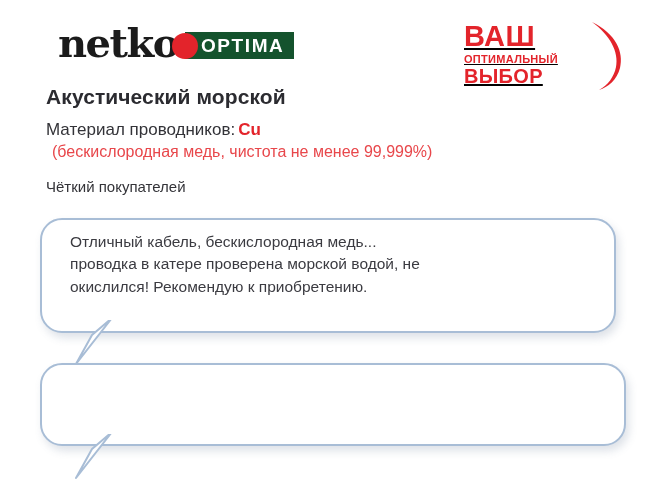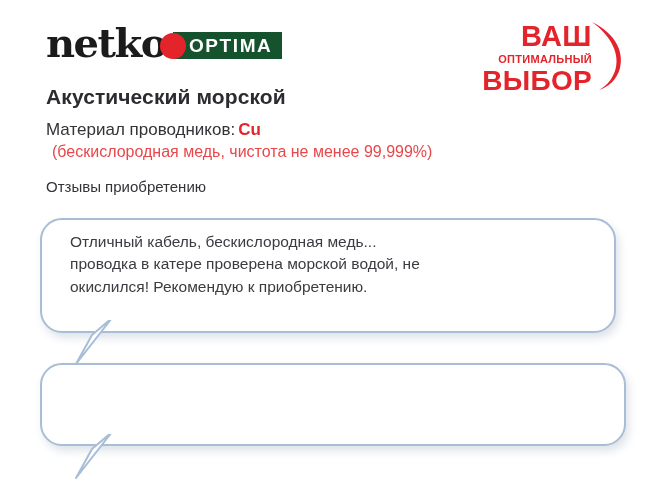--- a/index.html
+++ b/index.html
@@ -46,6 +46,7 @@
     color: #1b1b1b;
     line-height: 1;
     display: block;
+    margin-left: 12px;
   }
   .logo-dot {
     width: 26px;

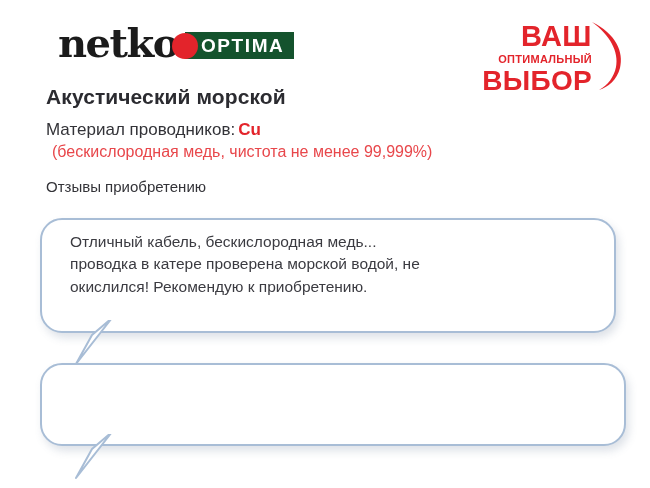--- a/index.html
+++ b/index.html
@@ -93,7 +93,8 @@
     left: 0;
     top: 0;
     width: 128px;
-    text-align: right;
+    text-align: left;
+    text-decoration: underline;
   }
   .badge-line1 {
     color: #e3242b;

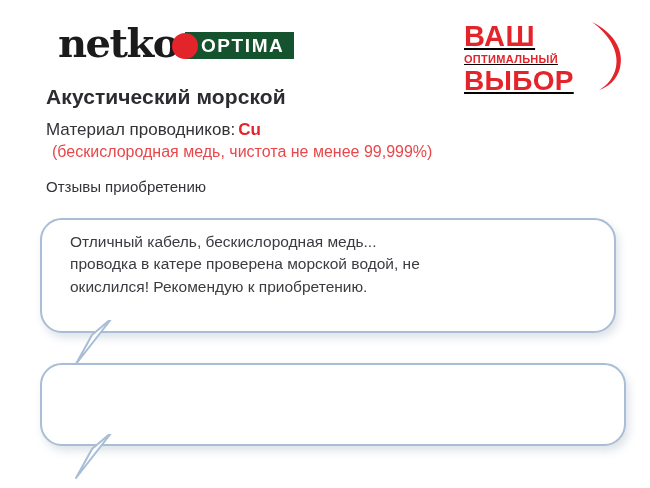--- a/index.html
+++ b/index.html
@@ -118,7 +118,7 @@
   .badge-line3 {
     color: #e3242b;
     font-family: "Liberation Sans", sans-serif;
-    font-size: 28px;
+    font-size: 20px;
     font-weight: 700;
     letter-spacing: 0.3px;
     line-height: 1.05;

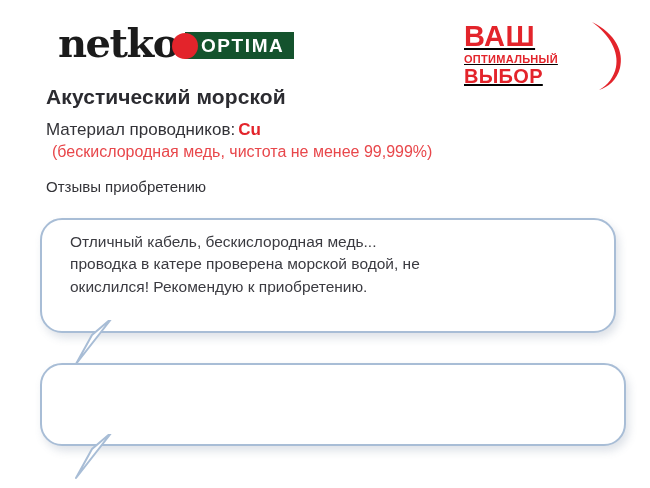--- a/index.html
+++ b/index.html
@@ -266,7 +266,7 @@
 
   <div class="purity-line">(бескислородная медь, чистота не менее 99,999%)</div>
 
-  <div class="reviews-heading">Отзывы приобретению</div>
+  <div class="reviews-heading">Чёткий покупателей</div>
 
   <div class="bubble" id="bubble-1"></div>
   <div class="bubble-text" id="bubble-1-text">Отличный кабель, бескислородная медь...

